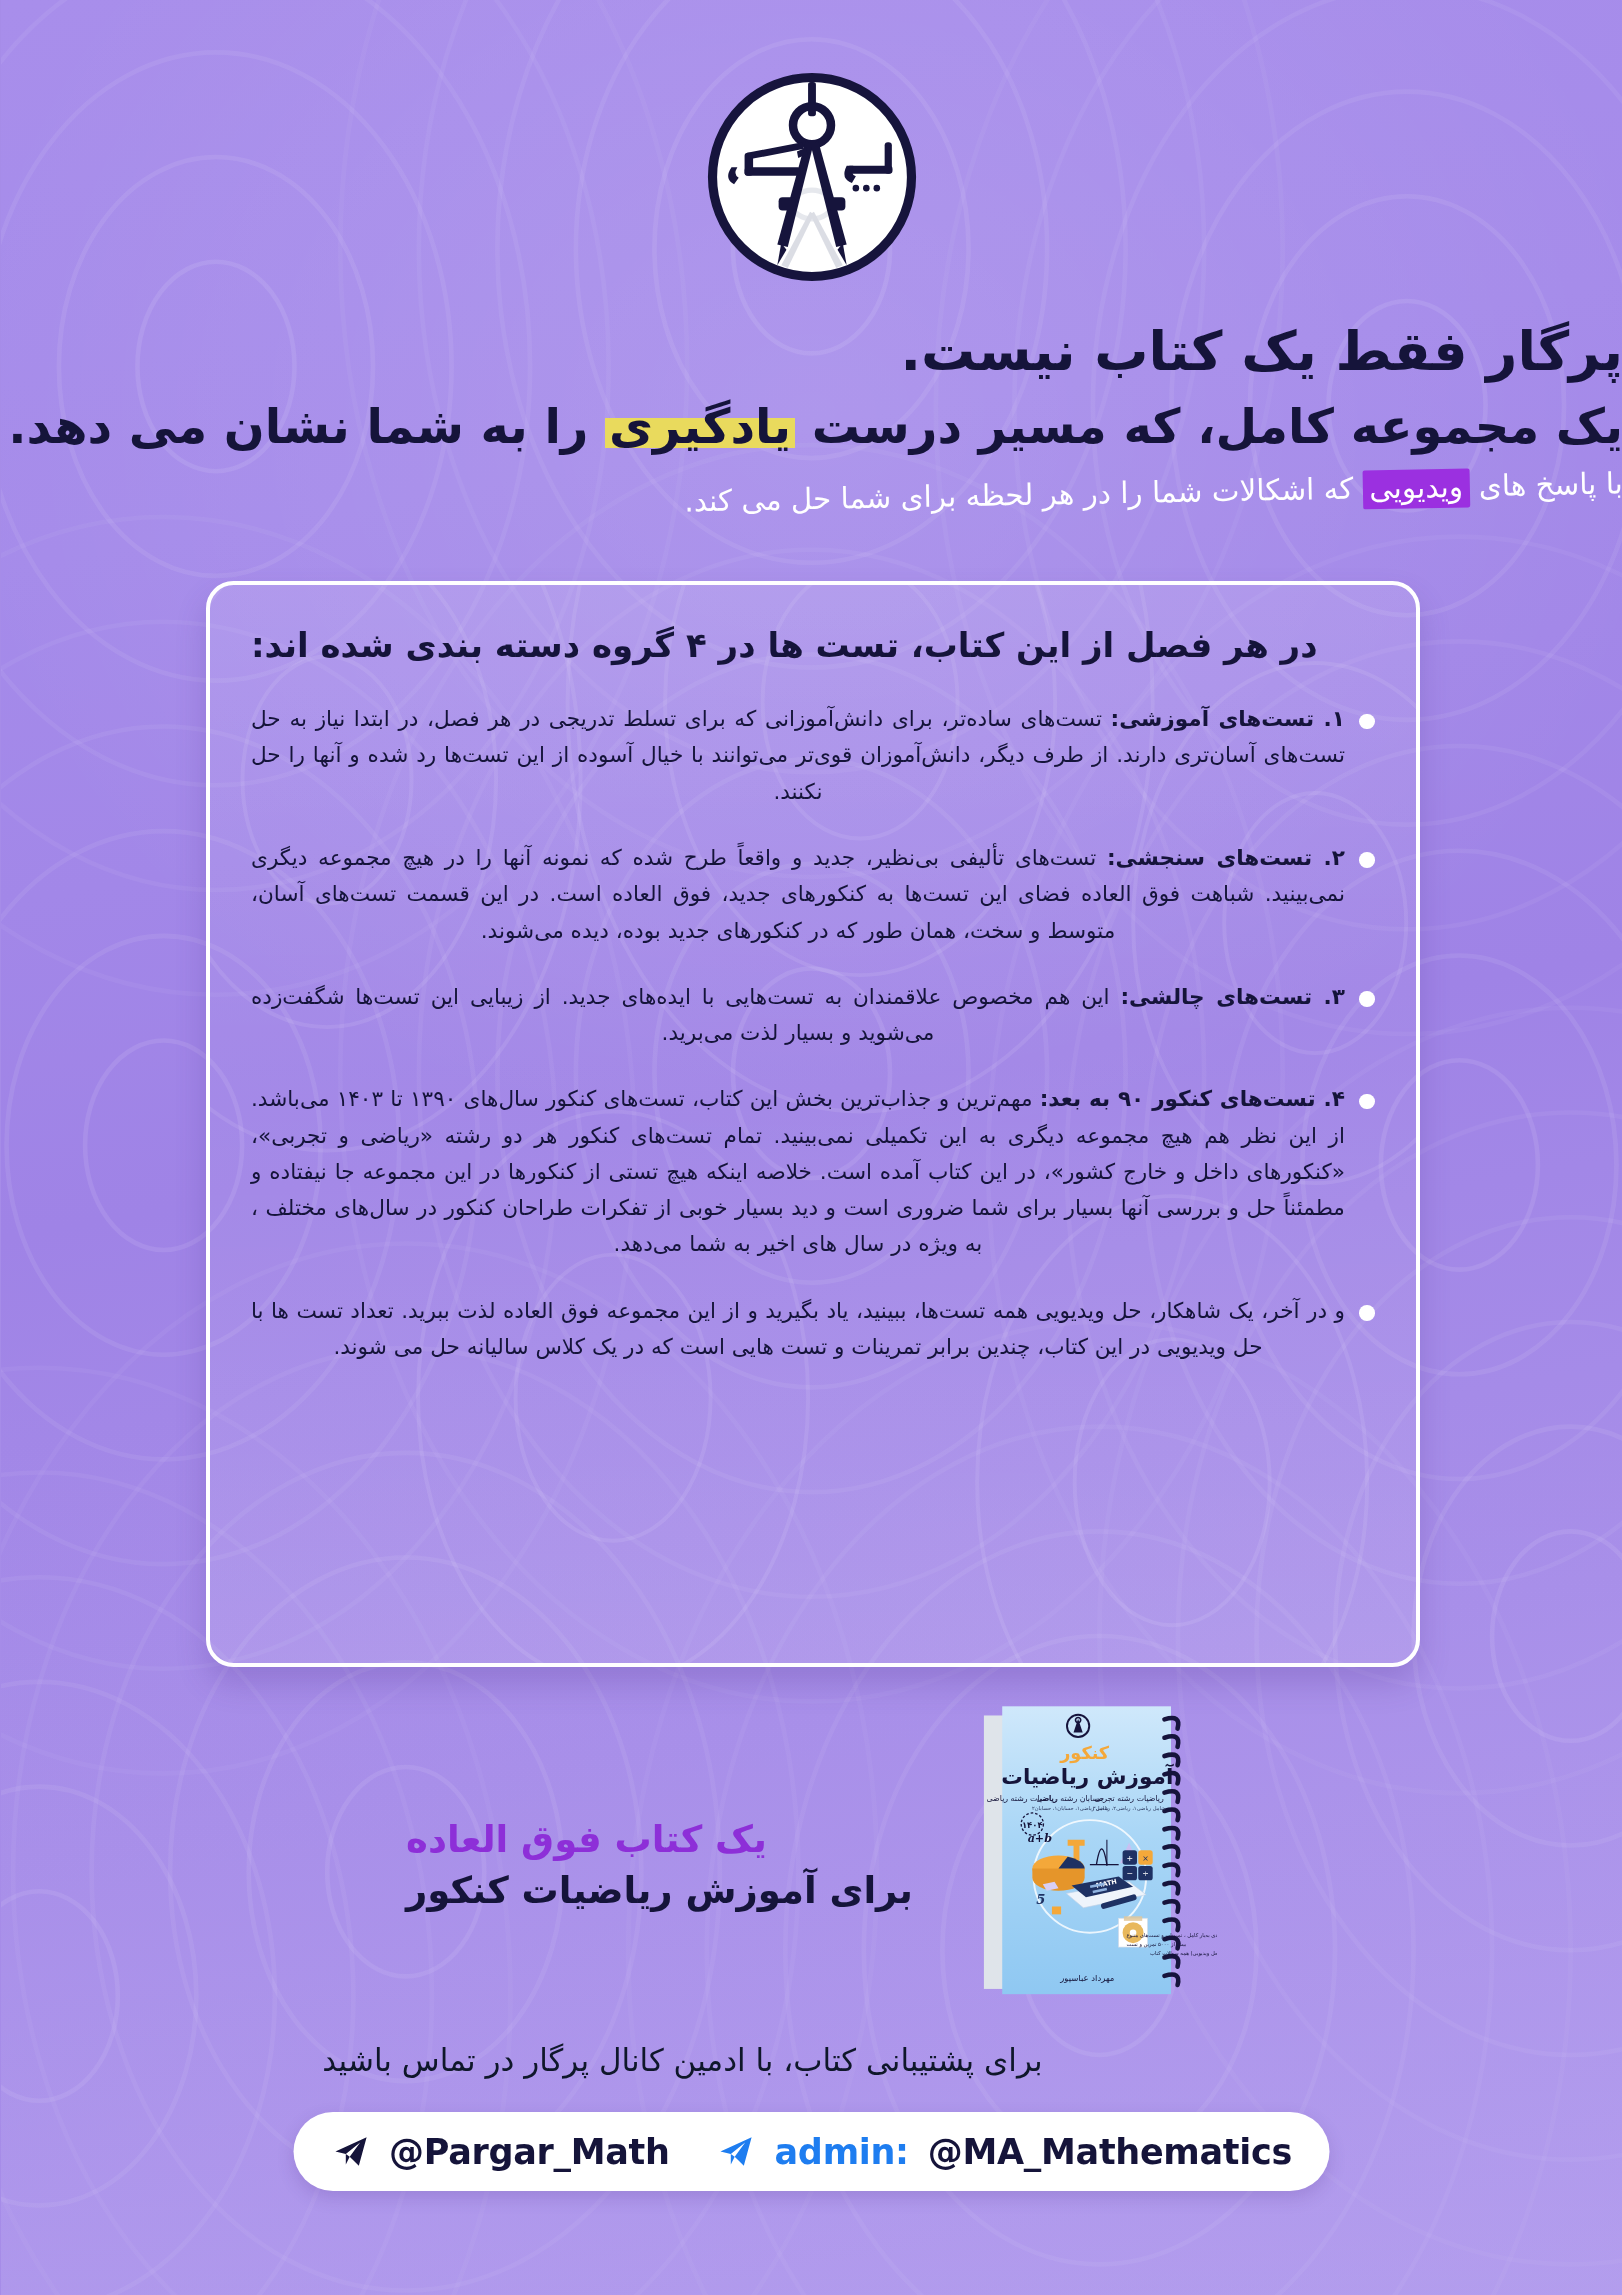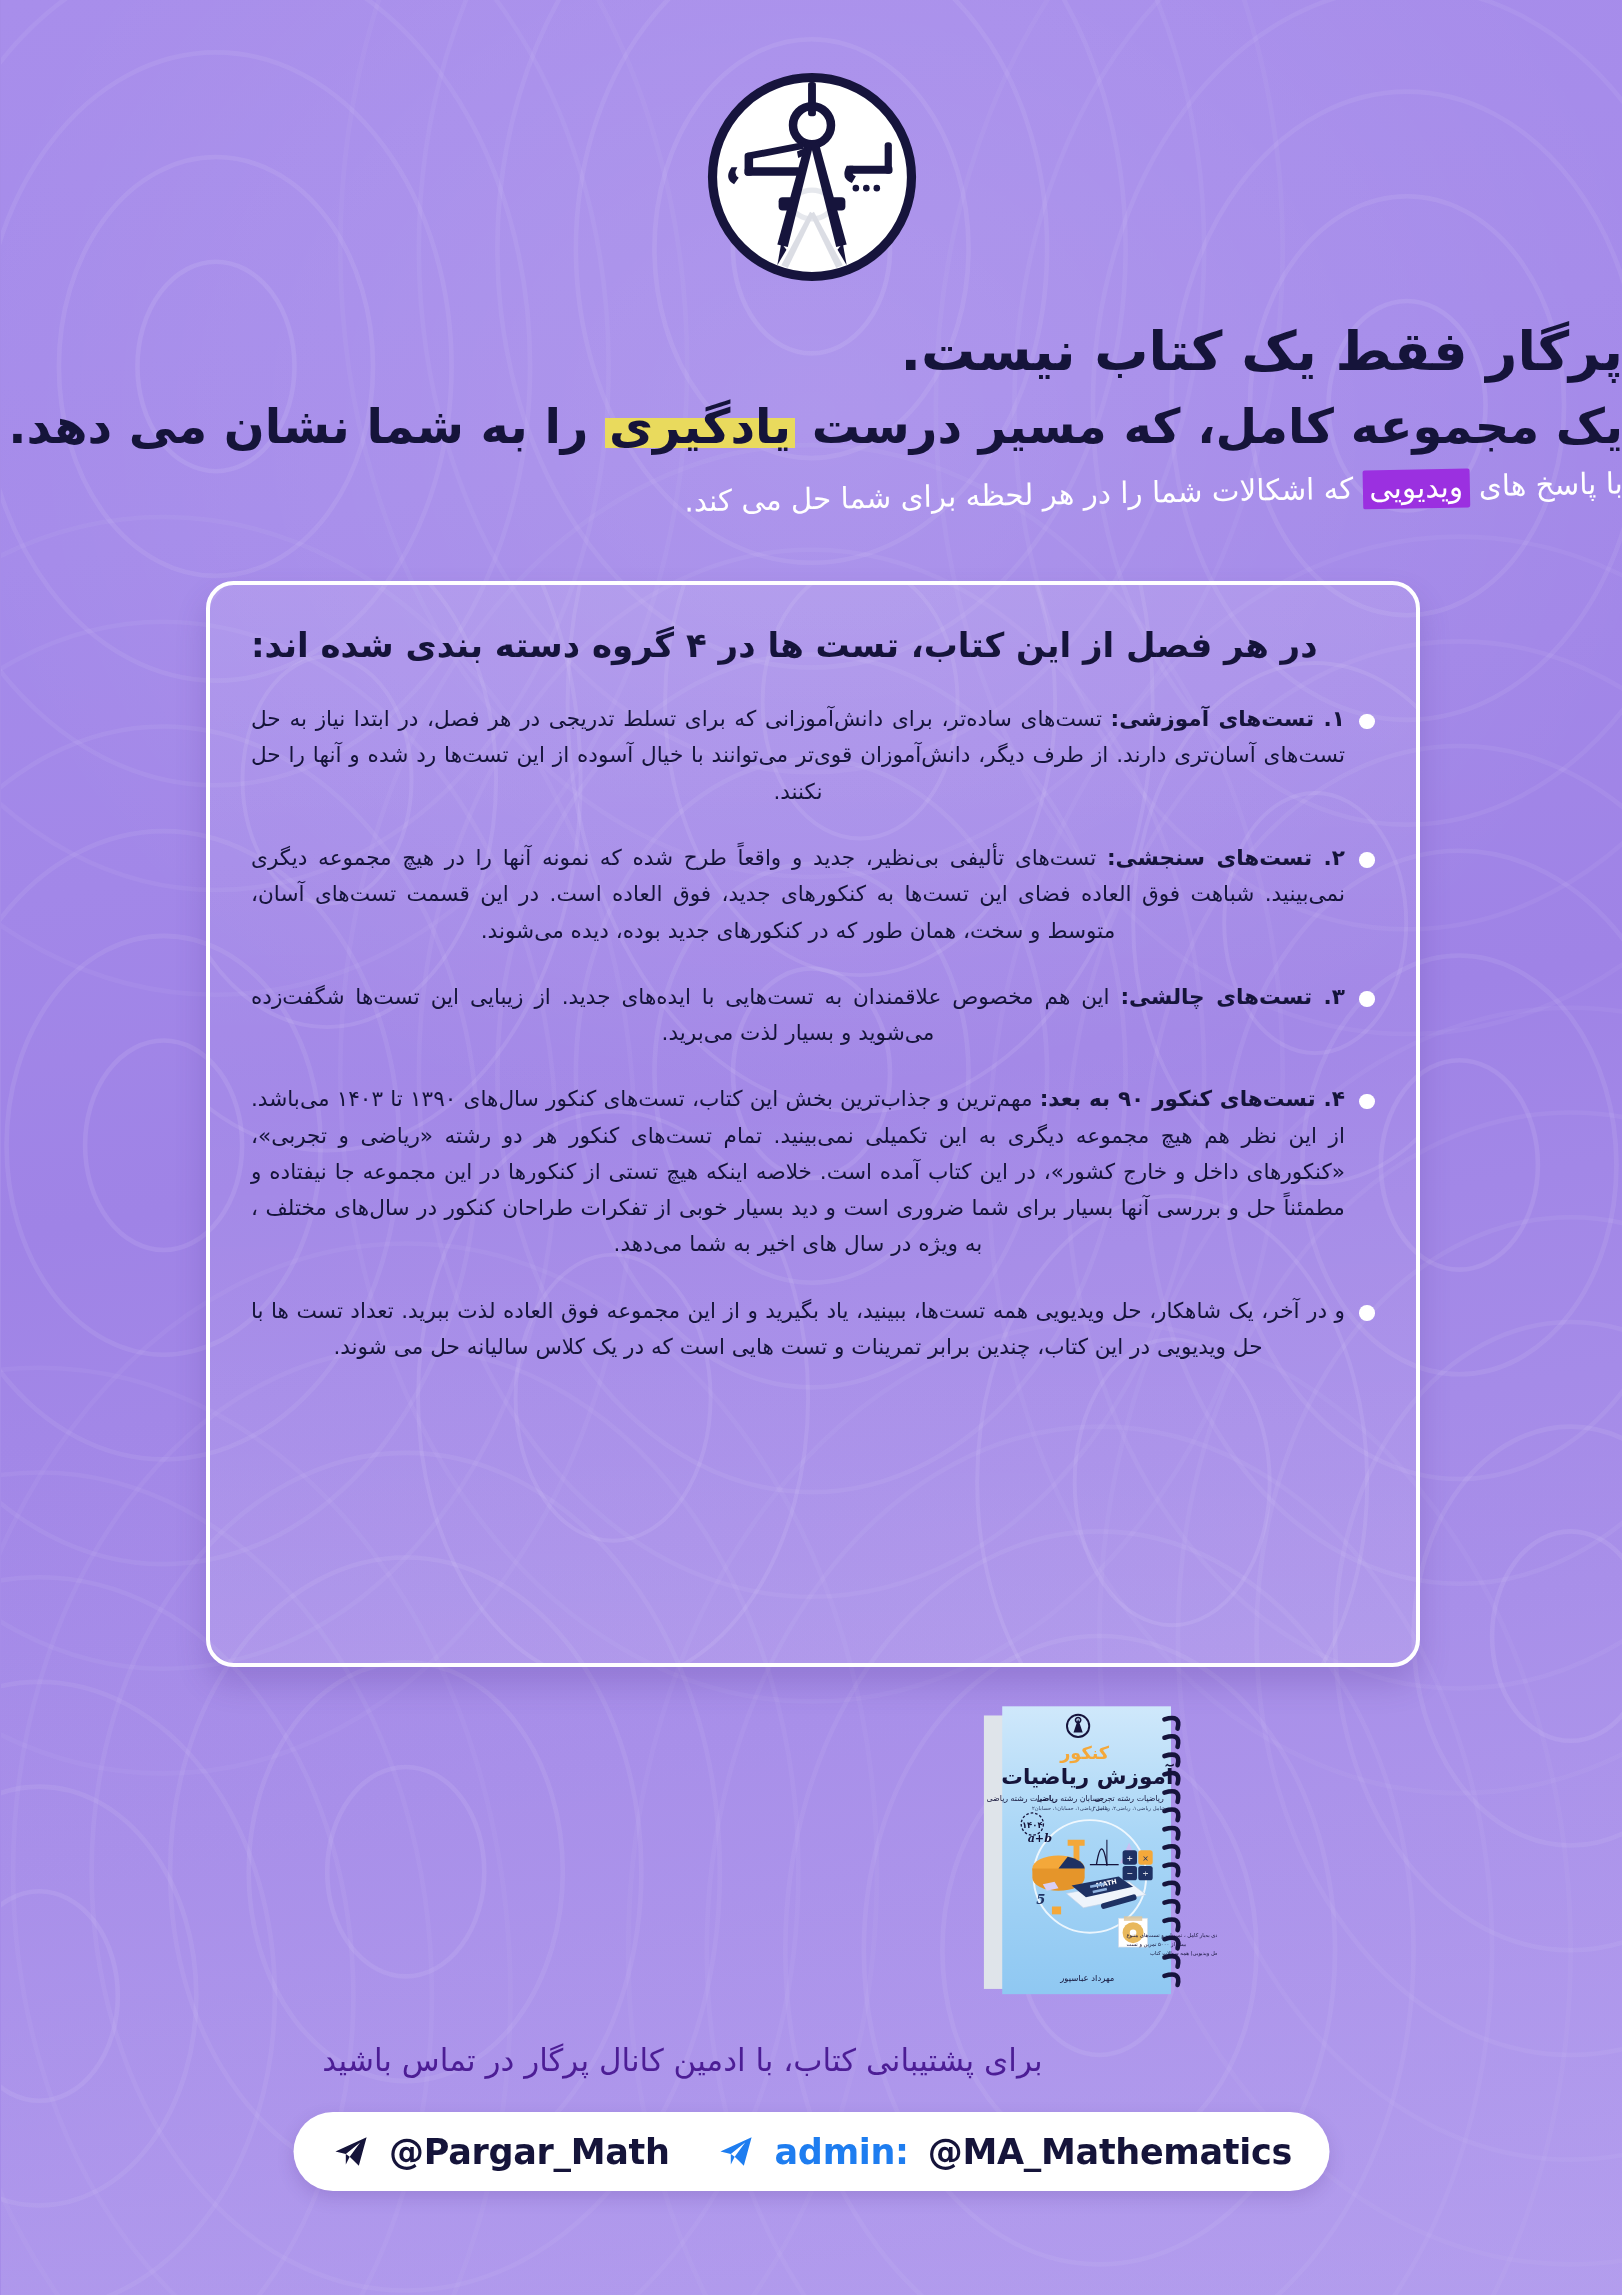--- a/index.html
+++ b/index.html
@@ -471,6 +471,10 @@
       </svg>
     </div>
 
+    <div class="pitch">
+      <div class="pitch-1">یک کتاب فوق العاده</div>
+      <div class="pitch-2">برای آموزش ریاضیات کنکور</div>
+    </div>
   </div>
 
   <div class="support-line">برای پشتیبانی کتاب، با ادمین کانال پرگار در تماس باشید</div>

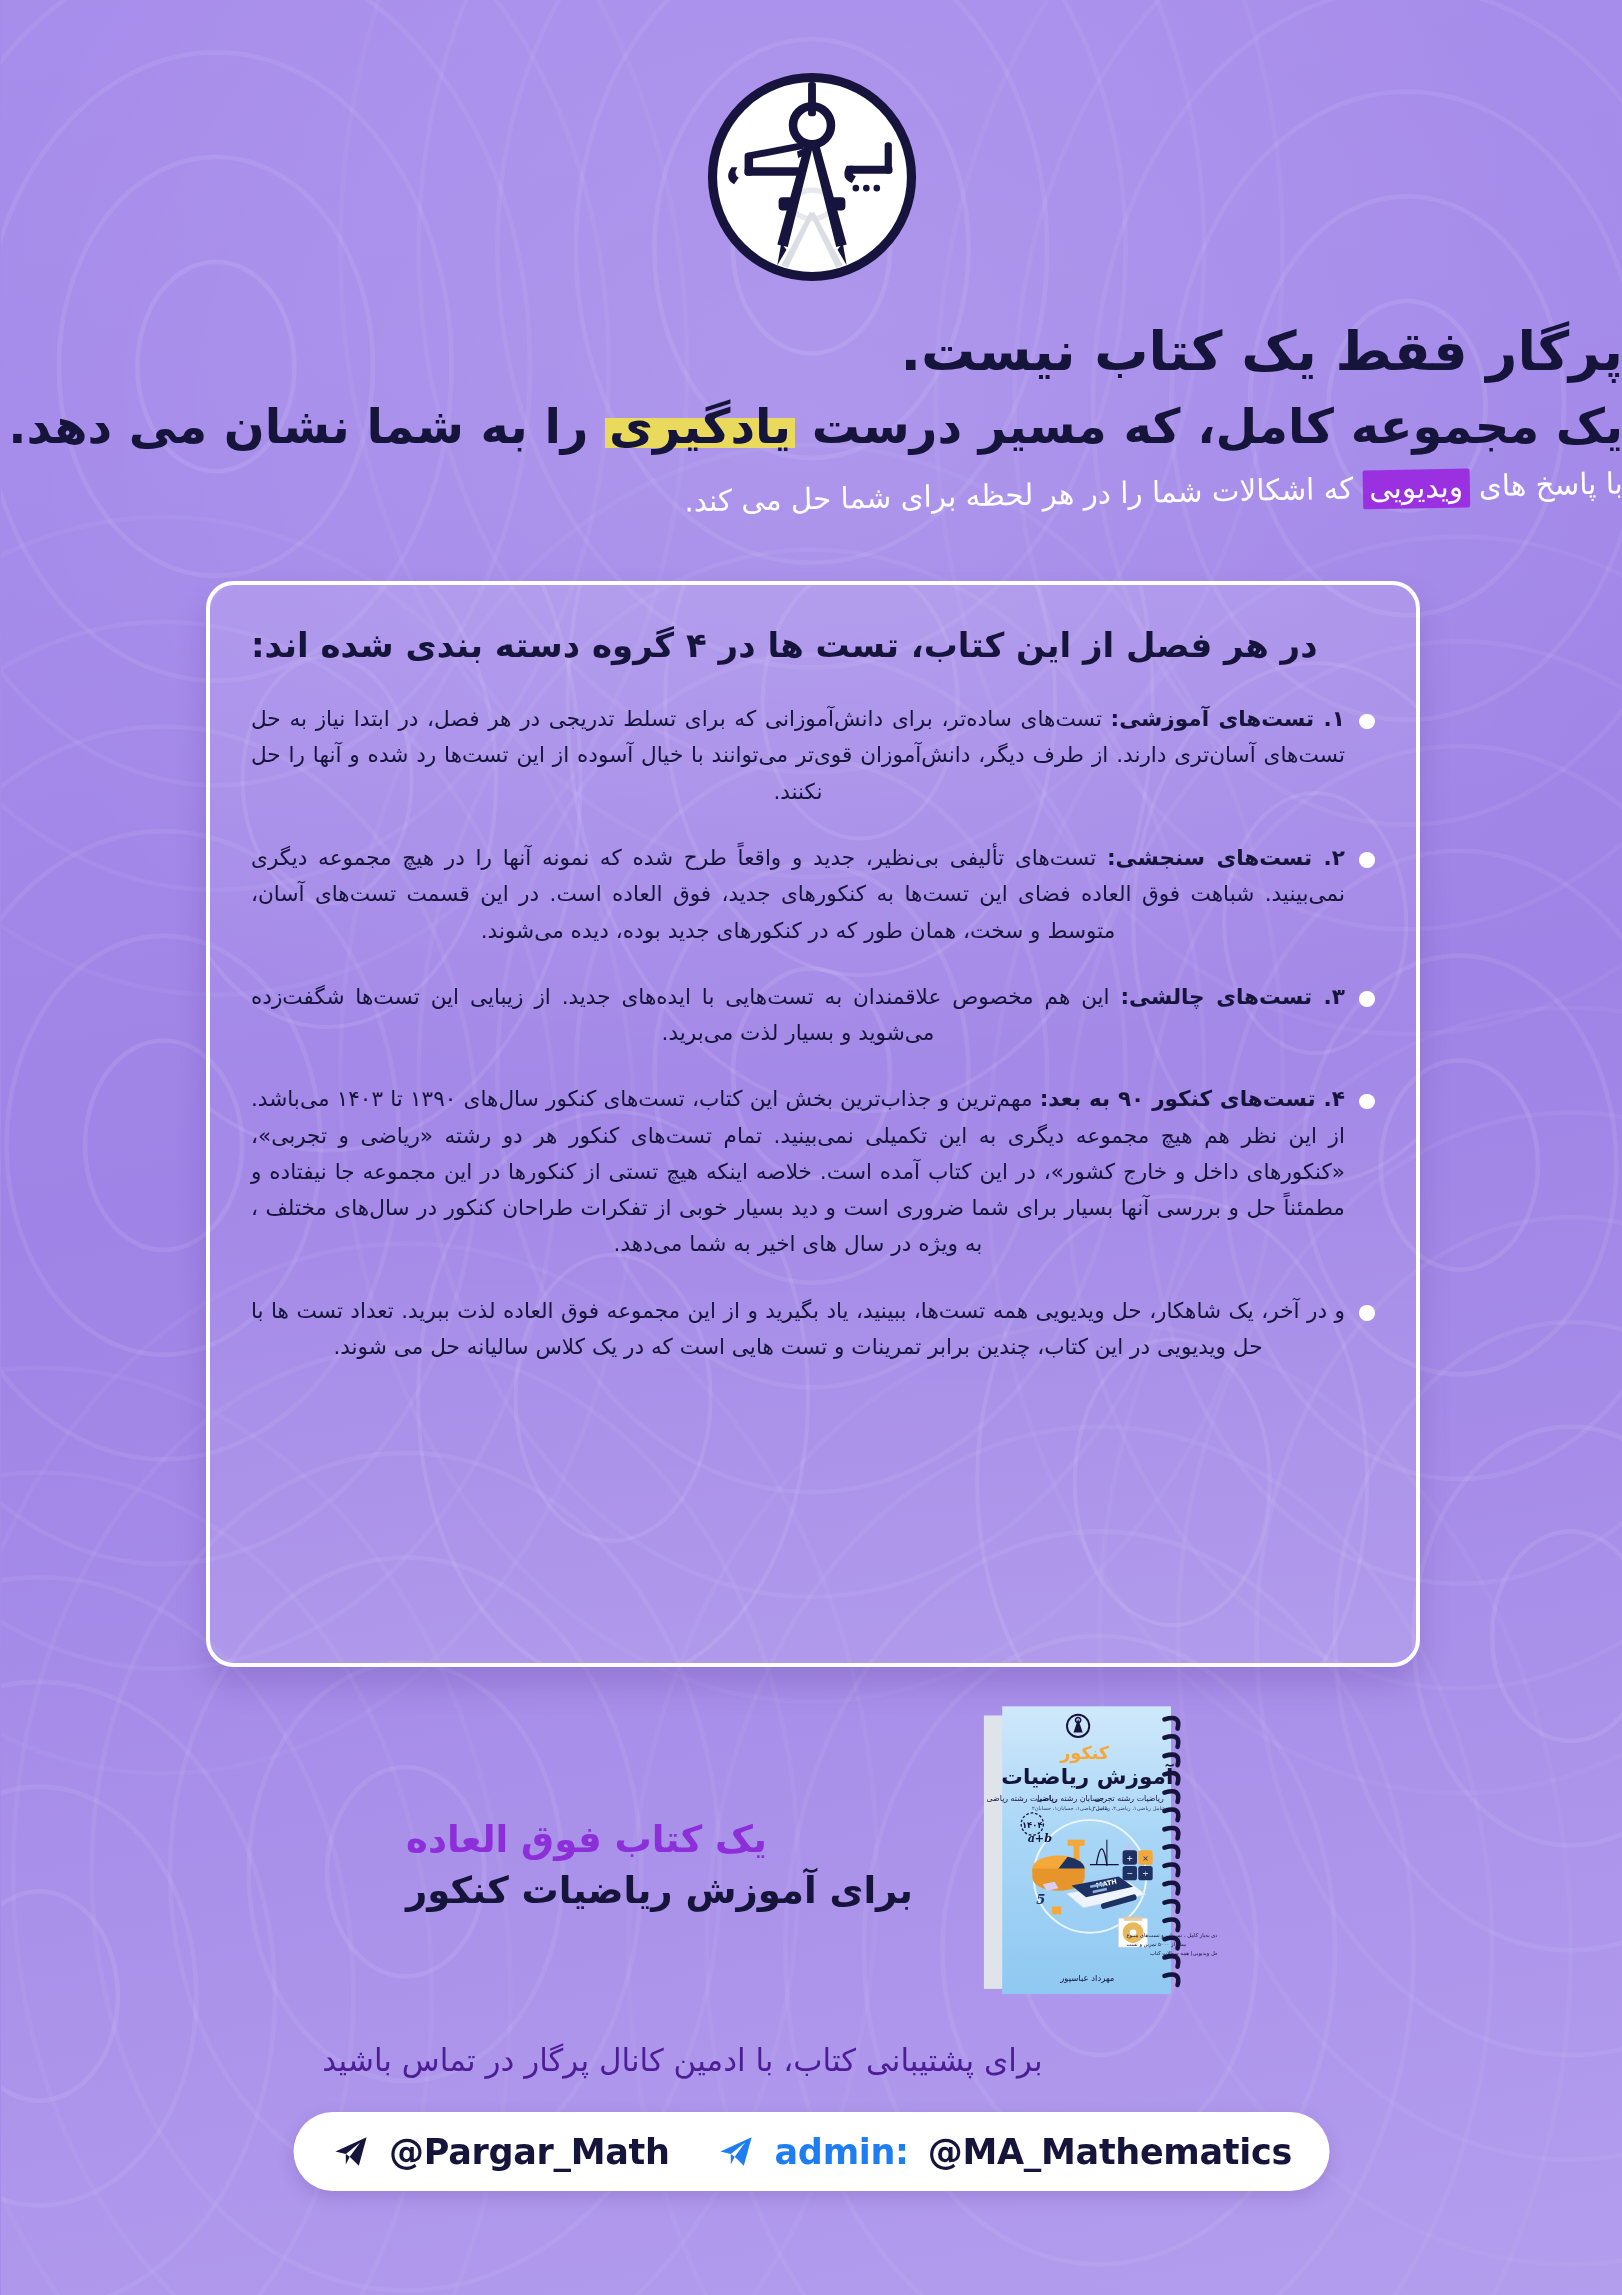--- a/index.html
+++ b/index.html
@@ -210,7 +210,7 @@
     width: 1365px;
     text-align: center;
     font-size: 31px;
-    color: #4c1d95;
+    color: #0f172a;
     font-weight: 500;
     direction: rtl;
   }

